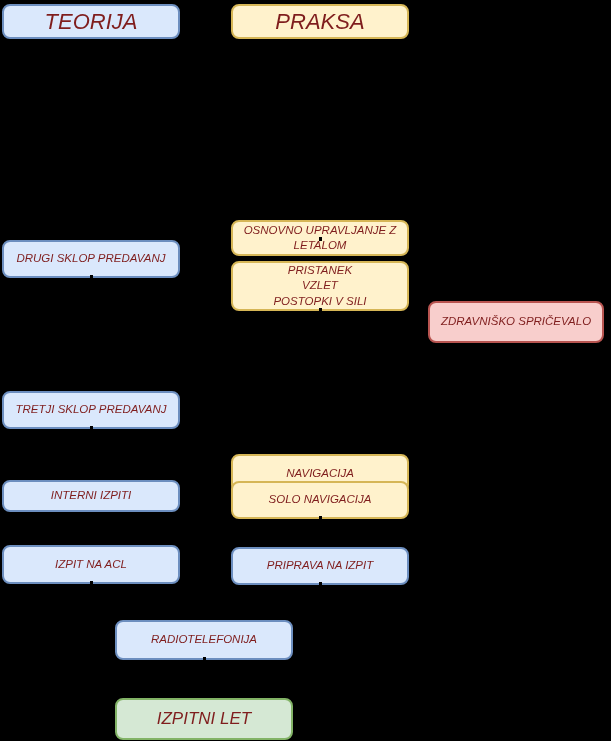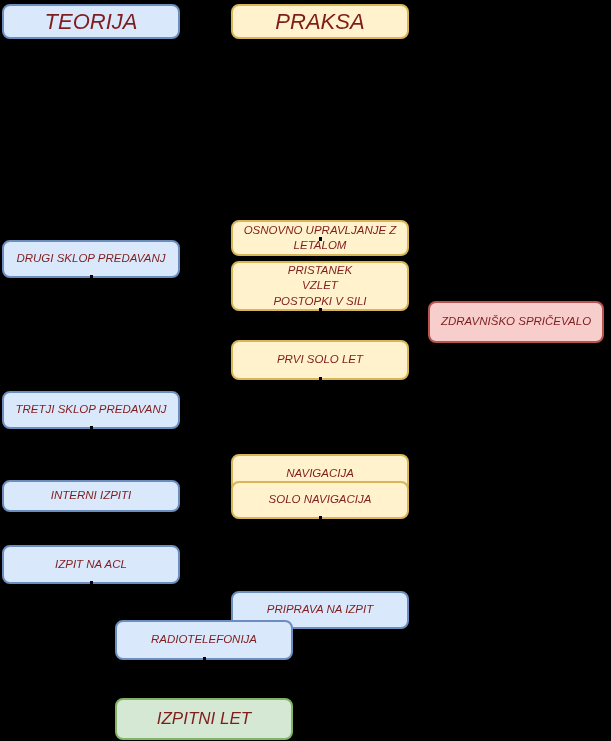--- a/index.html
+++ b/index.html
@@ -69,7 +69,6 @@
 VZLET
 POSTOPKI V SILI</div>
 
-  <div class="node" style="left: 231px; top: 340px; width: 178px; height: 40px; background: rgb(255, 242, 204); border-color: rgb(214, 182, 86);">PRVI SOLO LET</div>
 
   <div class="node" style="left: 231px; top: 410px; width: 178px; height: 39px; background: rgb(255, 242, 204); border-color: rgb(214, 182, 86); margin-top: 44px;">NAVIGACIJA</div>
 

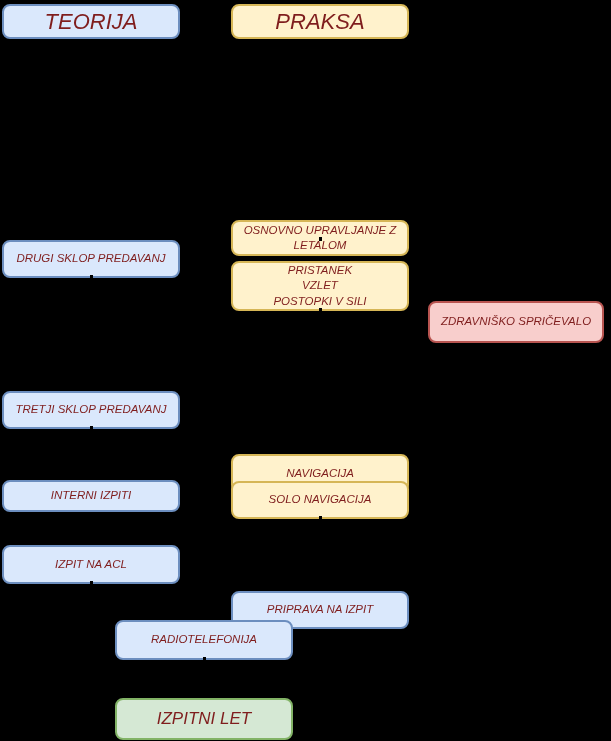--- a/index.html
+++ b/index.html
@@ -74,7 +74,7 @@
 
   <div class="node" style="left: 231px; top: 481px; width: 178px; height: 38px; background: rgb(255, 242, 204); border-color: rgb(214, 182, 86);">SOLO NAVIGACIJA</div>
 
-  <div class="node" style="left: 231px; top: 547px; width: 178px; height: 38px; background: rgb(218, 232, 252); border-color: rgb(108, 142, 191); margin-top: 44px;">PRIPRAVA NA IZPIT</div>
+  <div class="node" style="left: 231px; top: 547px; width: 178px; height: 38px; background: rgb(218, 232, 252); border-color: rgb(108, 142, 191);">PRIPRAVA NA IZPIT</div>
 
   <div class="node" style="left: 428px; top: 301px; width: 176px; height: 42px; background: rgb(248, 206, 204); border-color: rgb(184, 84, 80);">ZDRAVNIŠKO SPRIČEVALO</div>
 

